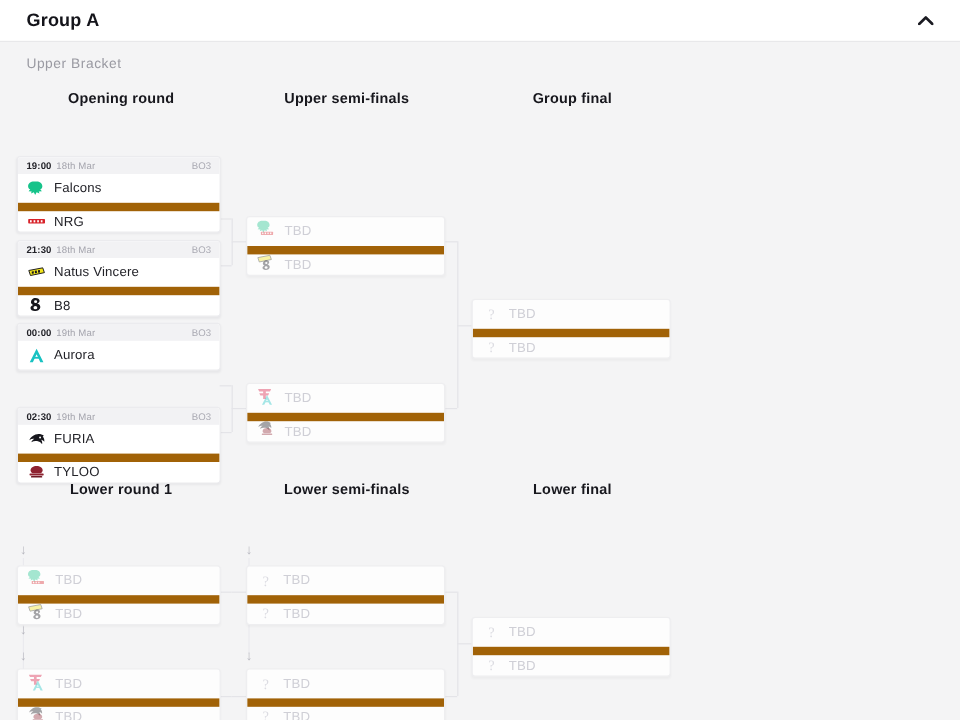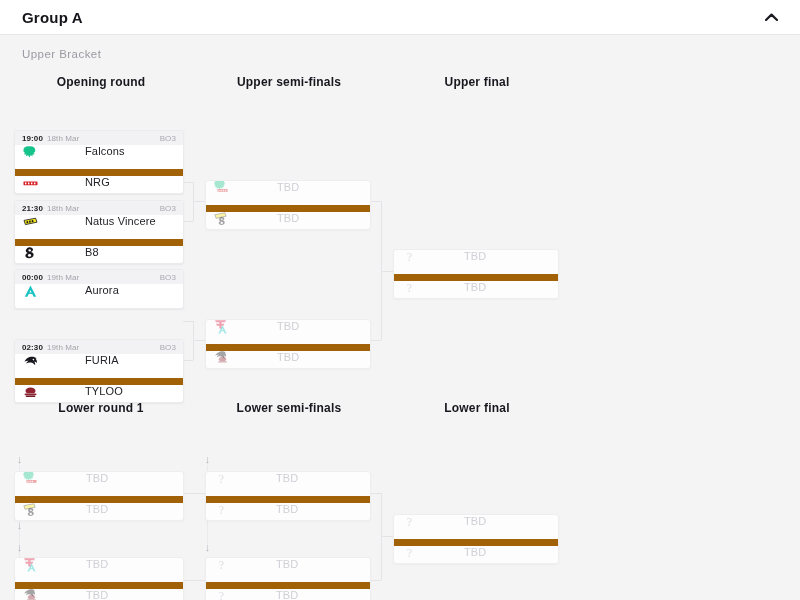--- a/index.html
+++ b/index.html
@@ -125,7 +125,7 @@
 
   <div class="round-title" style="left:204px;top:40px;width:170px;">Upper semi-finals</div>
   <div class="round-title" style="left:16px;top:40px;width:170px;">Opening round</div>
-  <div class="round-title" style="left:392px;top:40px;width:170px;">Upper final</div>
+  <div class="round-title" style="left:392px;top:40px;width:170px;">Group final</div>
 
   <div class="round-title" style="left:16px;top:366px;width:170px;">Lower round 1</div>
   <div class="round-title" style="left:204px;top:366px;width:170px;">Lower semi-finals</div>

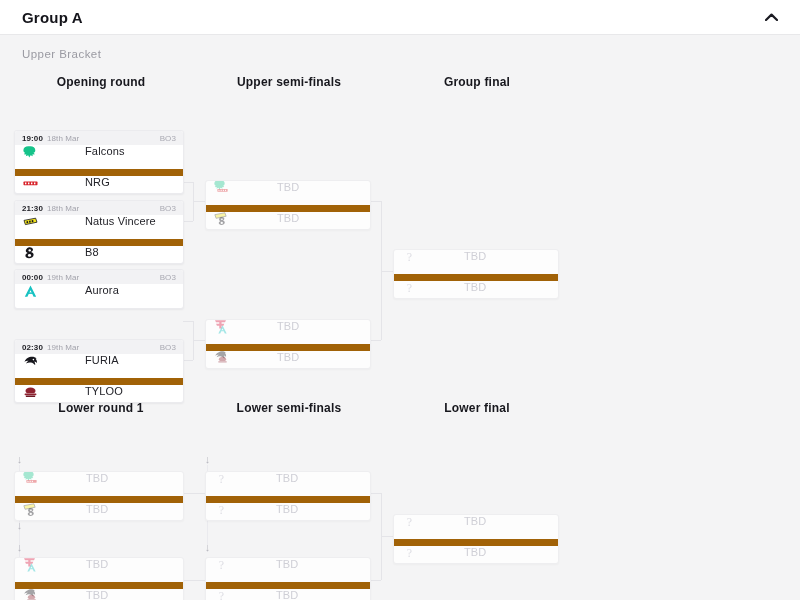--- a/index.html
+++ b/index.html
@@ -65,8 +65,8 @@
   .meta-bo{margin-left:auto;color:#a9a9b2;}
 
   .team-row{
-    height:24px;display:flex;
-    padding:0 8px;box-sizing:border-box;gap:40px;
+    height:24px;display:flex;align-items:center;
+    padding:0 8px;box-sizing:border-box;
   }
   .team-row + .team-row{border-top:7px solid #a16207;}
   .team-name{font-size:11px;color:#232329;letter-spacing:.15px;}

